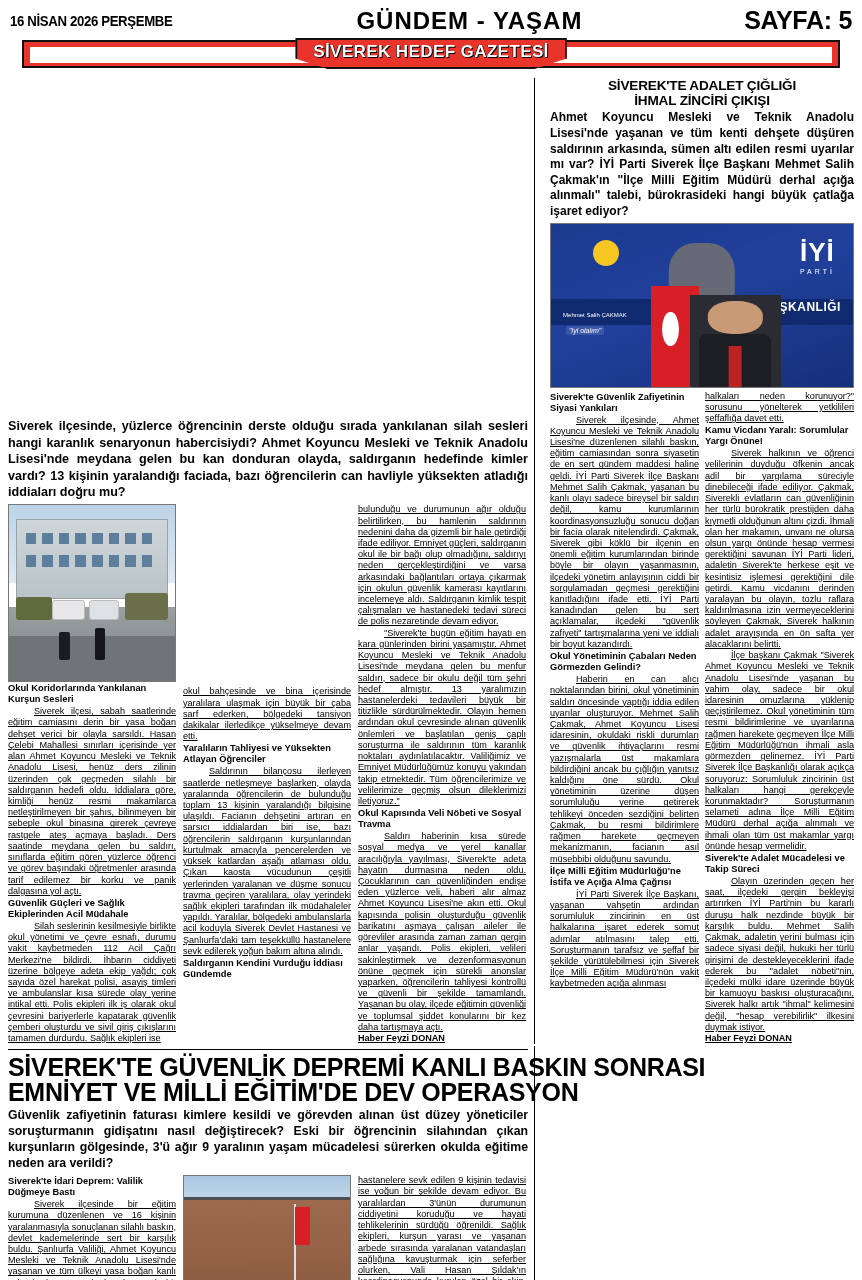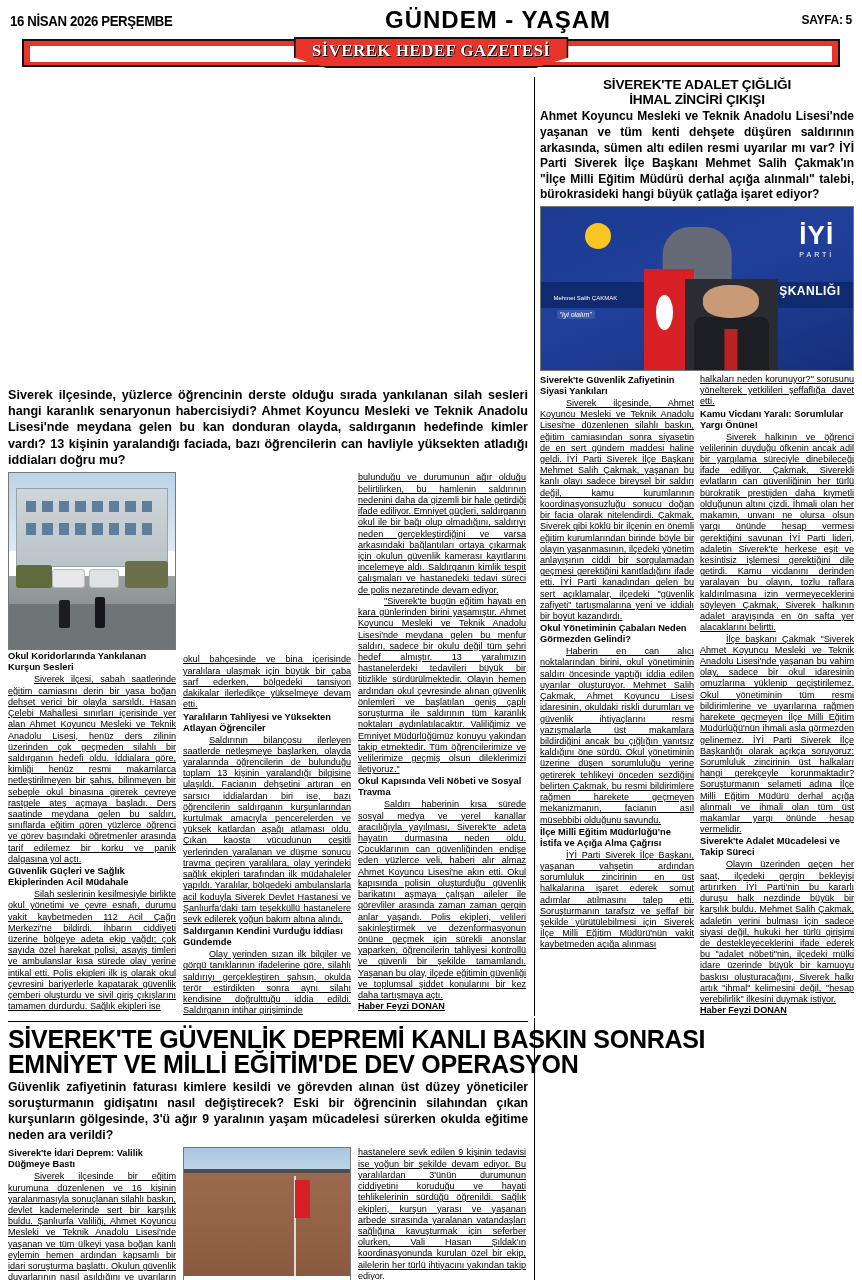--- a/index.html
+++ b/index.html
@@ -33,7 +33,7 @@
     white-space: nowrap;
   }
   .masthead-page {
-    font-weight: bold; font-size: 12px; letter-spacing: -0.3px;
+    font-weight: bold; font-size: 25px; letter-spacing: -0.3px;
     white-space: nowrap;
   }
 

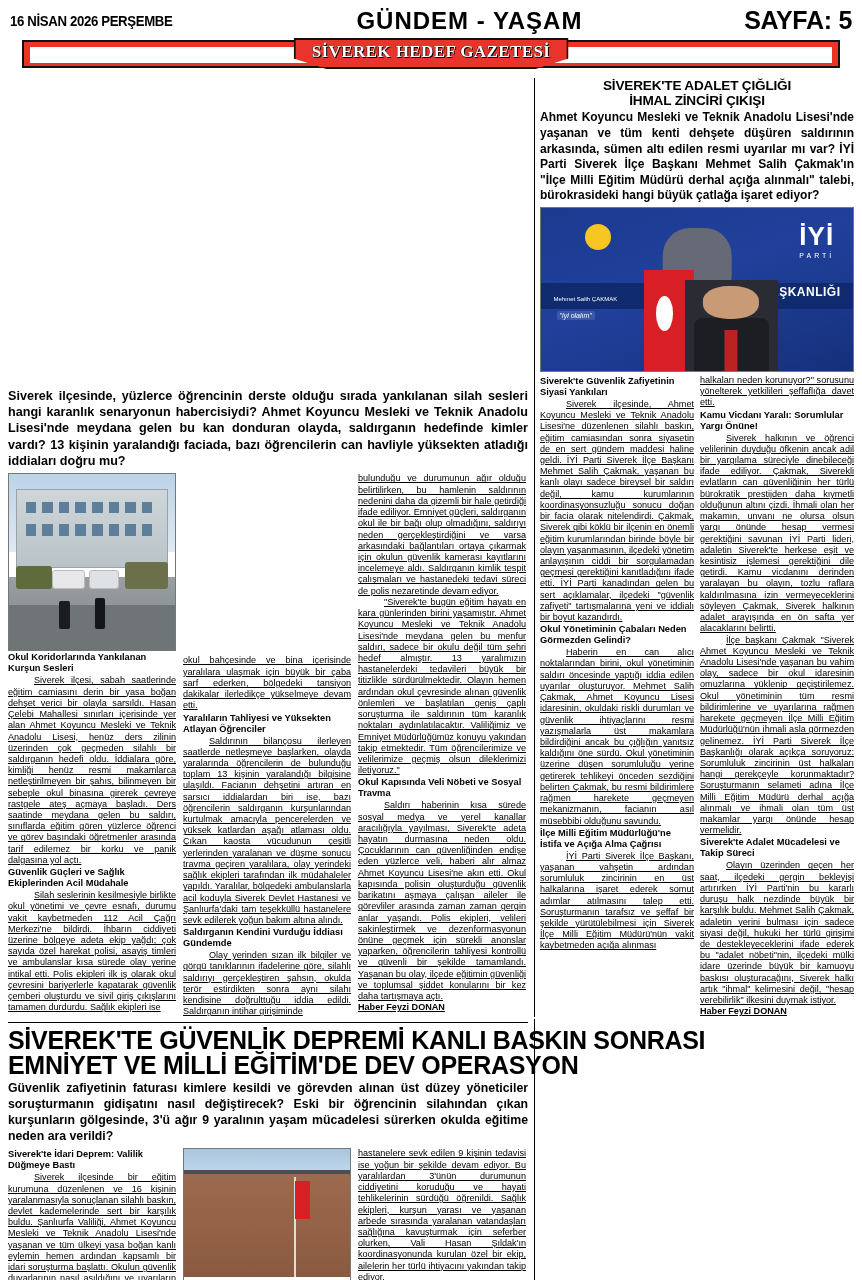--- a/index.html
+++ b/index.html
@@ -38,7 +38,7 @@
   }
 
   
-  .banner-wrap { position: relative; height: 36px; margin-top: 3px; font-family: Liberation Serif, serif; }
+  .banner-wrap { position: relative; height: 36px; margin-top: 3px; }
   .banner-bar {
     position: absolute; left: 14px; right: 14px; top: 2px; height: 28px;
     background: #e8342a; border: 2px solid #111;

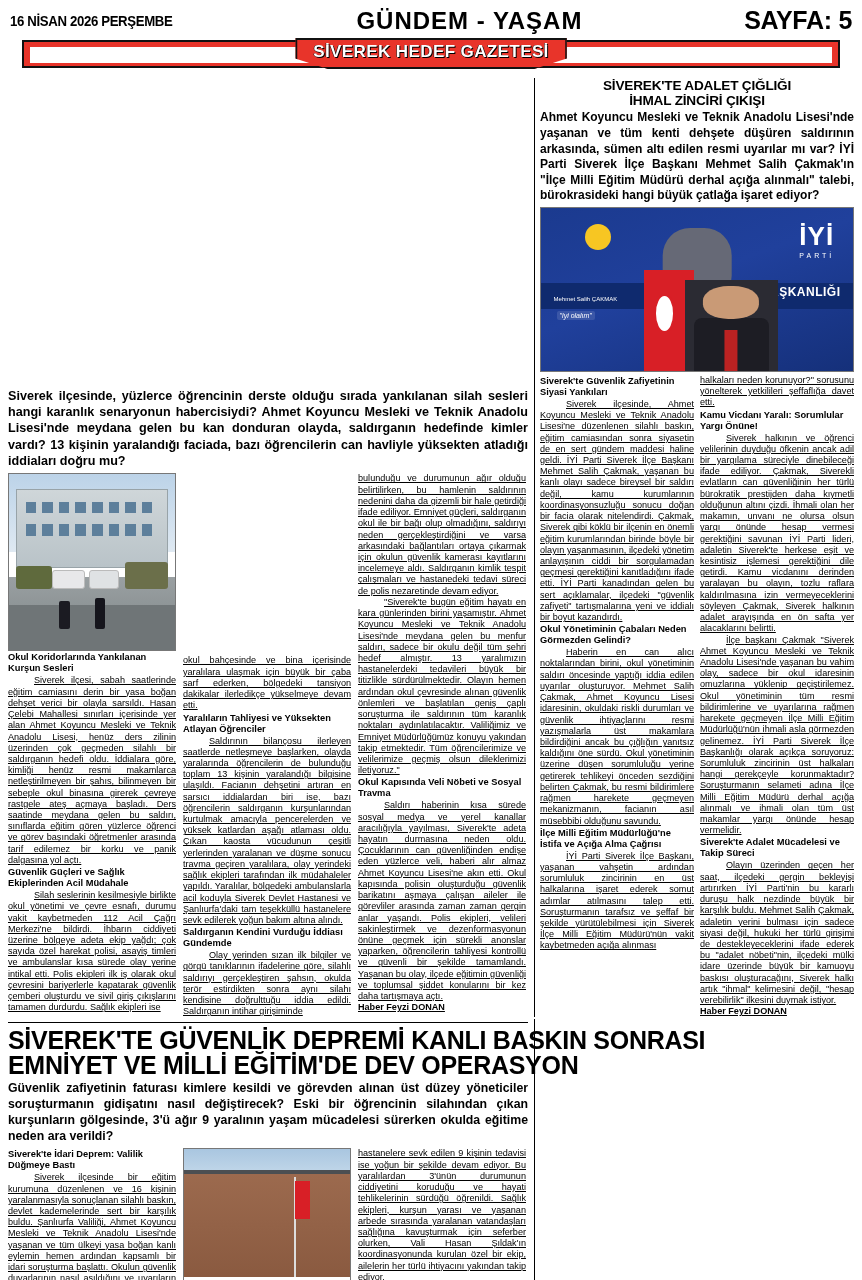--- a/index.html
+++ b/index.html
@@ -78,7 +78,7 @@
   
   .content { display: flex; gap: 6px; margin-top: 4px; align-items: flex-end; }
   .left-zone { width: 520px; }
-  .right-zone { width: 320px; border-left: 1.5px solid #000; padding-left: 5px; }
+  .right-zone { width: 320px; border-left: 1.5px solid #000; padding-left: 15px; }
 
   .lead {
     font-size: 12.6px; line-height: 1.30; font-weight: bold;

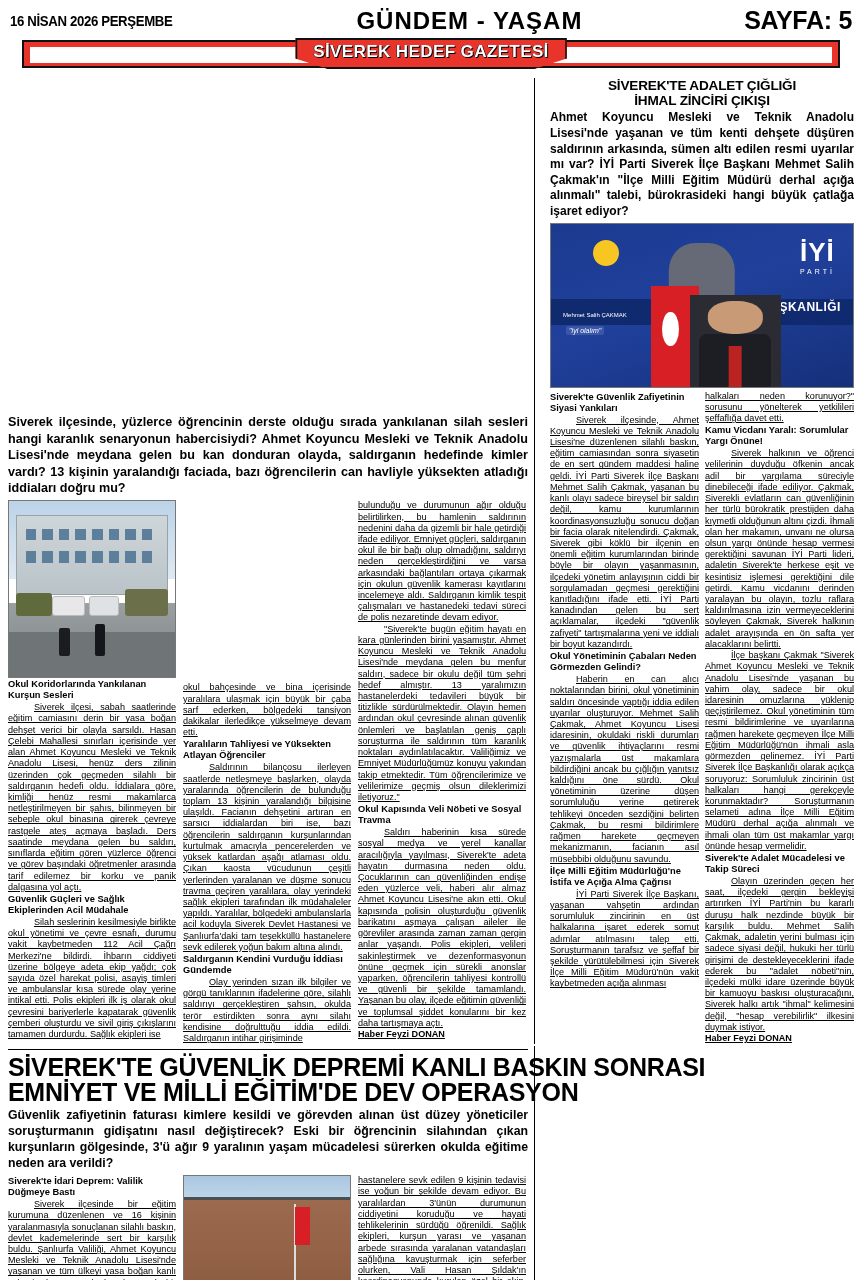--- a/index.html
+++ b/index.html
@@ -218,7 +218,6 @@
           <div class="sub">Yaralıların Tahliyesi ve Yüksekten Atlayan Öğrenciler</div>
           <p class="body indent">Saldırının bilançosu ilerleyen saatlerde netleşmeye başlarken, olayda yaralarında öğrencilerin de bulunduğu toplam 13 kişinin yaralandığı bilgisine ulaşıldı. Facianın dehşetini artıran en sarsıcı iddialardan biri ise, bazı öğrencilerin saldırganın kurşunlarından kurtulmak amacıyla pencerelerden ve yüksek katlardan aşağı atlaması oldu. Çıkan kaosta vücudunun çeşitli yerlerinden yaralanan ve düşme sonucu travma geçiren yaralılara, olay yerindeki sağlık ekipleri tarafından ilk müdahaleler yapıldı. Yaralılar, bölgedeki ambulanslarla acil koduyla Siverek Devlet Hastanesi ve Şanlıurfa'daki tam teşekküllü hastanelere sevk edilerek yoğun bakım altına alındı.</p>
           <div class="sub">Saldırganın Kendini Vurduğu İddiası Gündemde</div>
-          <p class="body indent">Olay yerinden sızan ilk bilgiler ve görgü tanıklarının ifadelerine göre, silahlı saldırıyı gerçekleştiren şahsın, okulda terör estirdikten sonra aynı silahı kendisine doğrulttuğu iddia edildi. Saldırganın intihar girişiminde</p>
         </div>
 
         <div class="col">

